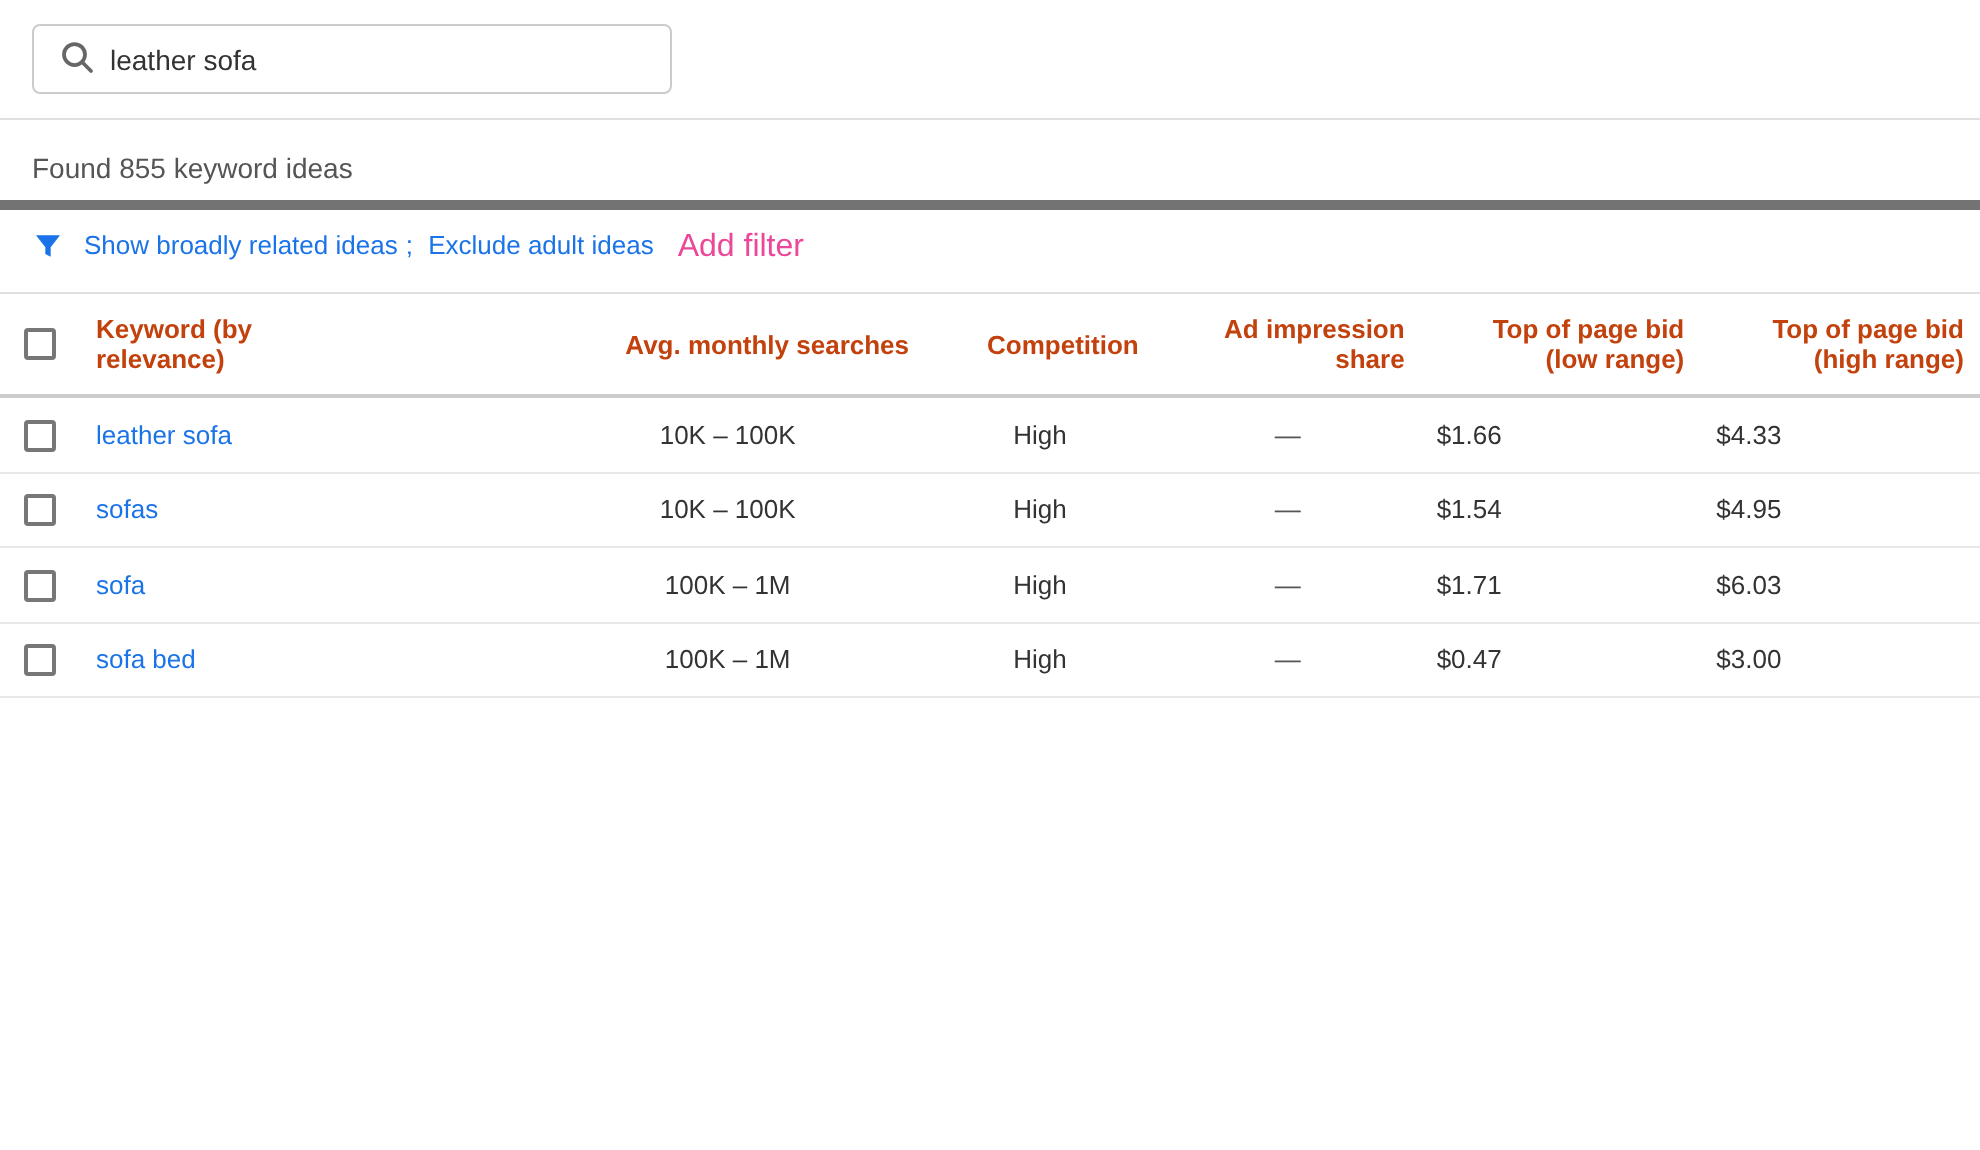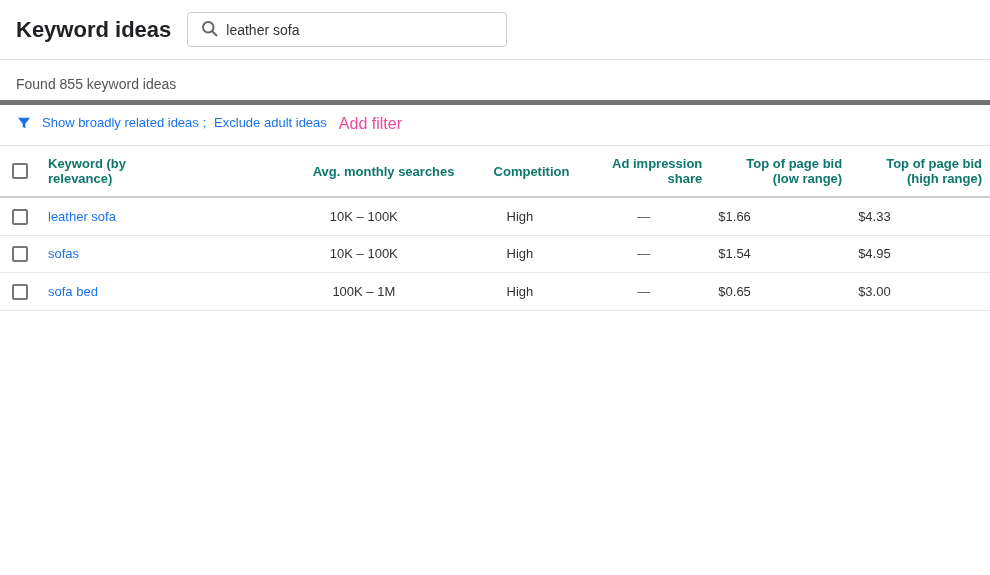--- a/index.html
+++ b/index.html
@@ -167,7 +167,6 @@
 <body>
 
 <div class="header">
-  <span class="header-title">Keyword ideas</span>
   <div class="search-box">
     <span class="search-icon-svg">
       <svg width="18" height="18" viewBox="0 0 24 24" fill="none" stroke="#666" stroke-width="2.5" stroke-linecap="round" stroke-linejoin="round">

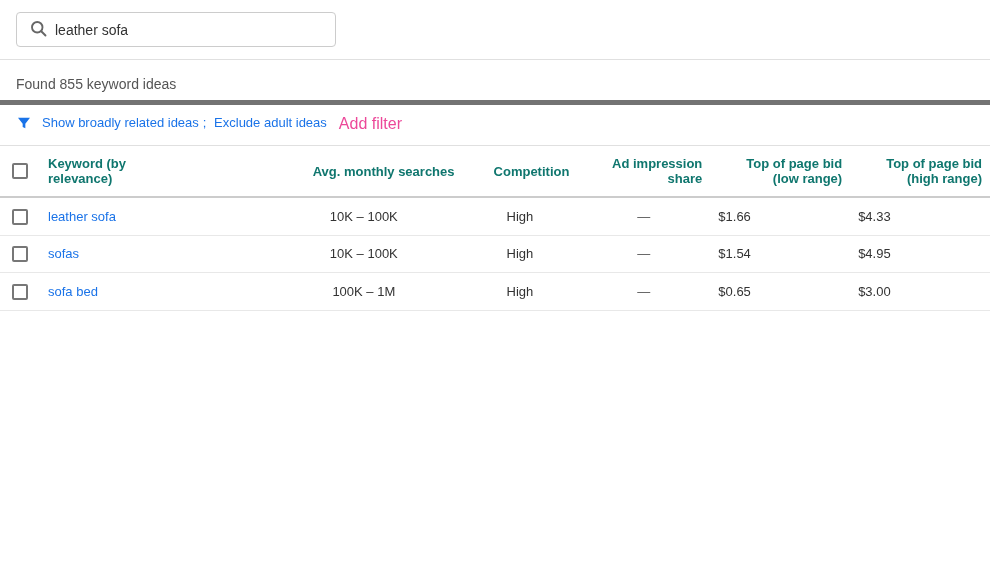--- a/index.html
+++ b/index.html
@@ -98,7 +98,7 @@
       padding: 10px 8px;
       text-align: right;
       font-weight: 600;
-      color: #0f766e;
+      color: #c2410c;
       background: #fff;
       white-space: nowrap;
     }

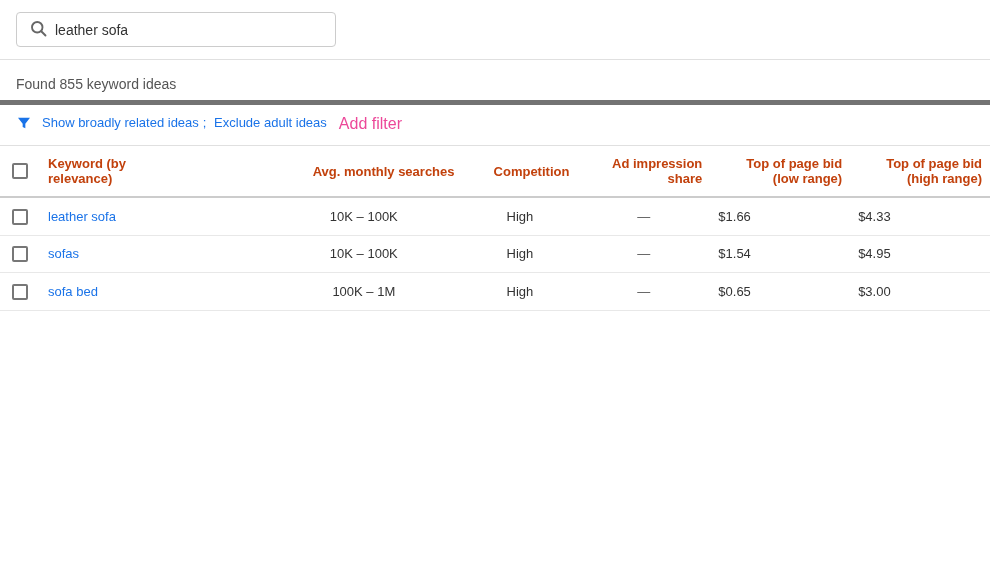--- a/index.html
+++ b/index.html
@@ -227,6 +227,15 @@
       </tr>
       <tr class="data-row">
         <td class="checkbox-cell"><span class="cb"></span></td>
+        <td class="keyword-text">sofa</td>
+        <td class="center">100K – 1M</td>
+        <td class="center">High</td>
+        <td class="center dash">—</td>
+        <td class="right">$1.71</td>
+        <td class="right">$6.03</td>
+      </tr>
+      <tr class="data-row">
+        <td class="checkbox-cell"><span class="cb"></span></td>
         <td class="keyword-text">sofa bed</td>
         <td class="center">100K – 1M</td>
         <td class="center">High</td>

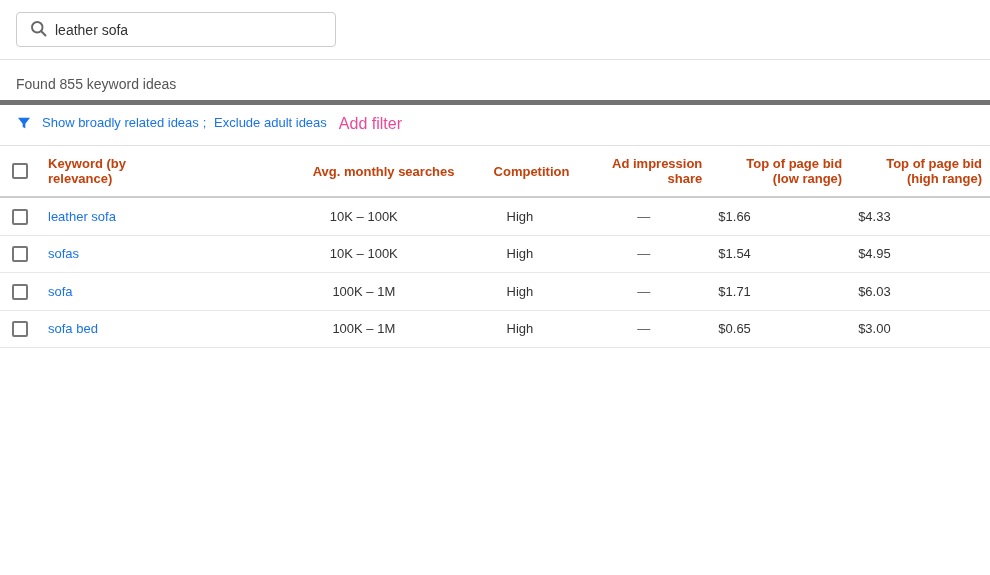--- a/index.html
+++ b/index.html
@@ -240,7 +240,7 @@
         <td class="center">100K – 1M</td>
         <td class="center">High</td>
         <td class="center dash">—</td>
-        <td class="right">$0.65</td>
+        <td class="right">$0.47</td>
         <td class="right">$3.00</td>
       </tr>
     </tbody>

